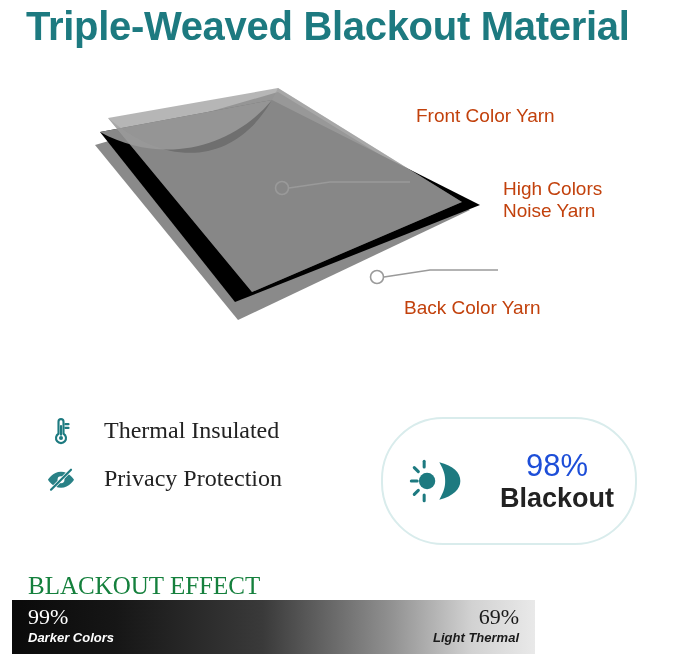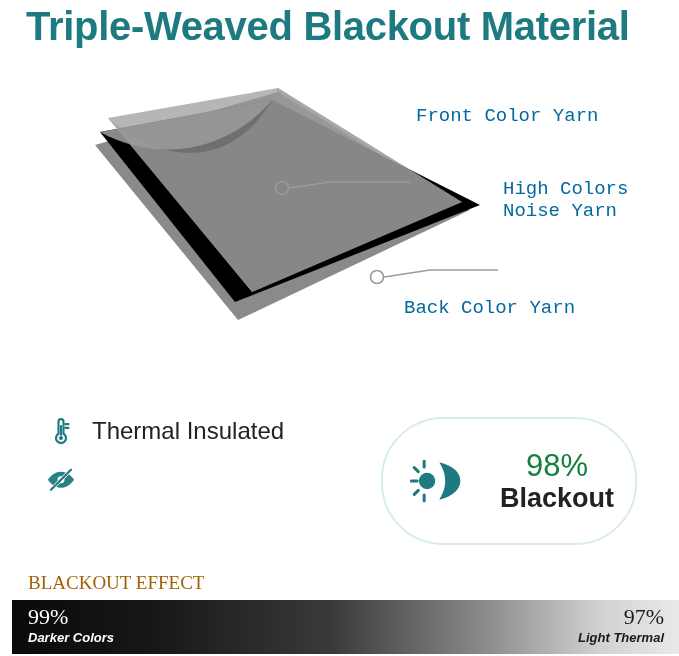--- a/index.html
+++ b/index.html
@@ -40,9 +40,9 @@
 
   .callout-text {
     position: absolute;
-    font-family: Liberation Mono, monospace;
+    font-family: Liberation Sans, sans-serif;
     font-size: 19px;
-    color: #0369a1;
+    color: #c2410c;
     line-height: 22px;
     white-space: nowrap;
   }

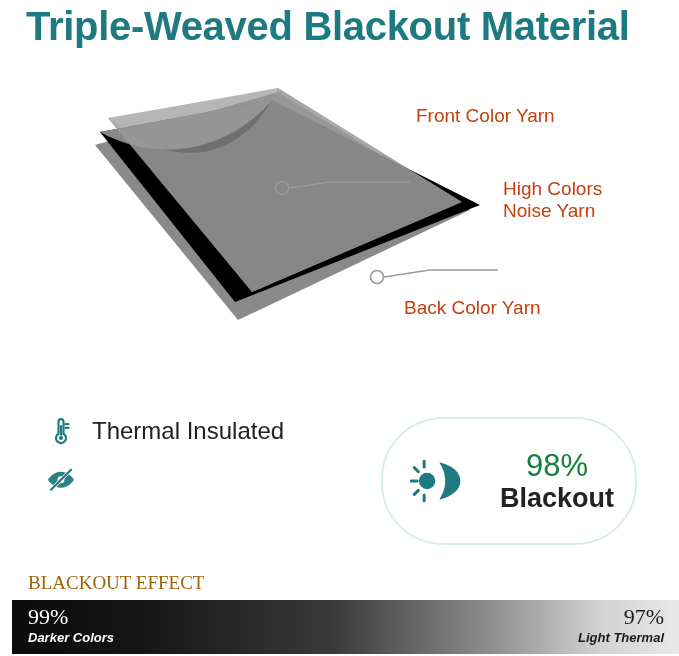--- a/index.html
+++ b/index.html
@@ -73,8 +73,8 @@
     color: #1d7a80;
   }
   .feature-label {
-    margin-left: 14px;
-    font-family: Liberation Sans, sans-serif;
+    margin-left: 26px;
+    font-family: Liberation Serif, serif;
     font-size: 24px;
     color: #222222;
     white-space: nowrap;

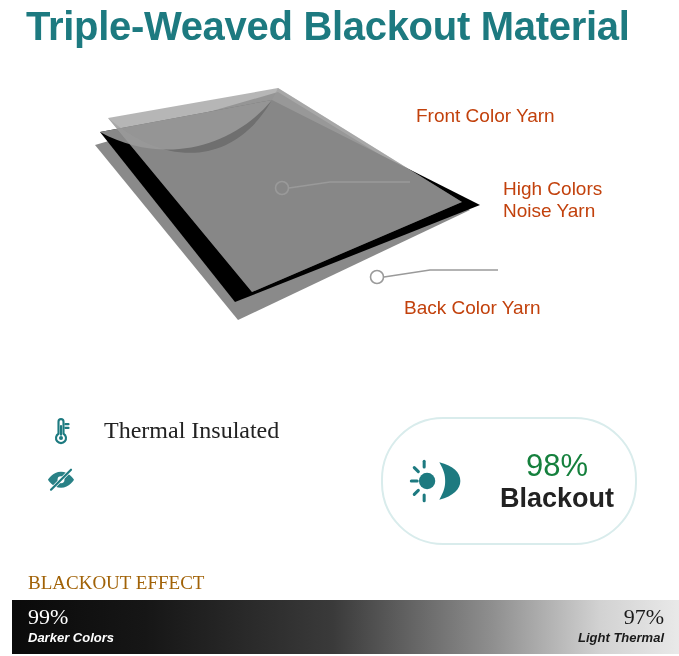--- a/index.html
+++ b/index.html
@@ -225,6 +225,7 @@
         <line x1="4.5" y1="20" x2="19.5" y2="5" stroke="currentColor" stroke-width="1.6"></line>
       </svg>
     </span>
+    <span class="feature-label">Privacy Protection</span>
   </div>
 
 </div>

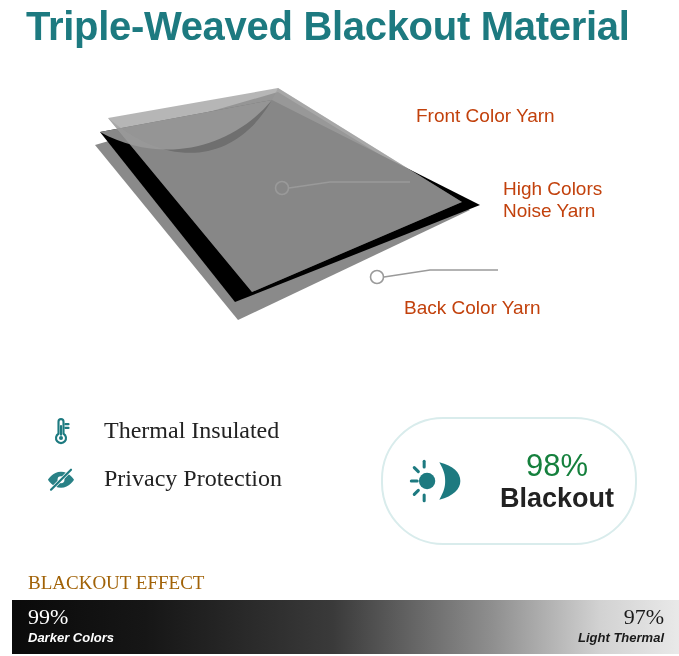--- a/index.html
+++ b/index.html
@@ -108,7 +108,7 @@
   .badge-pct {
     font-family: "Liberation Sans", sans-serif;
     font-size: 31px;
-    color: #15803d;
+    color: #1d4ed8;
     line-height: 34px;
   }
   .badge-word {

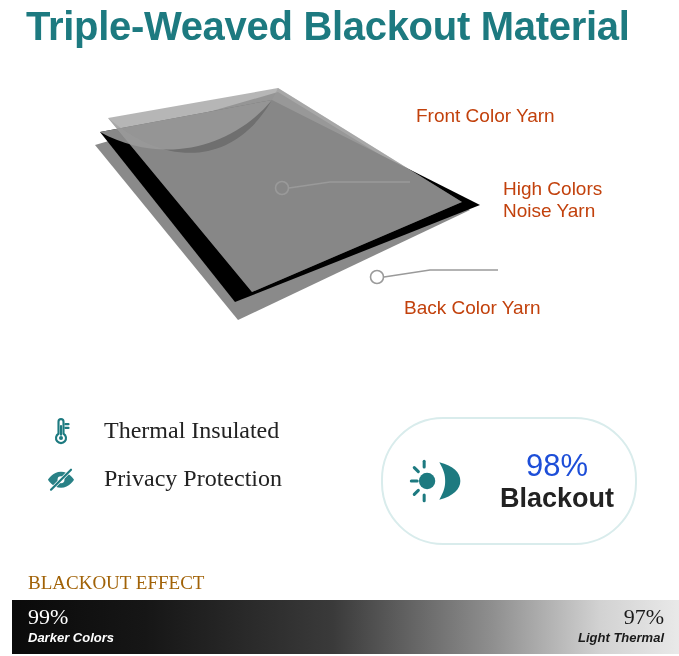--- a/index.html
+++ b/index.html
@@ -125,8 +125,8 @@
     left: 28px;
     top: 572px;
     font-family: "Liberation Serif", serif;
-    font-size: 19px;
-    color: #a16207;
+    font-size: 25px;
+    color: #15803d;
     white-space: nowrap;
   }
   .effect-bar {

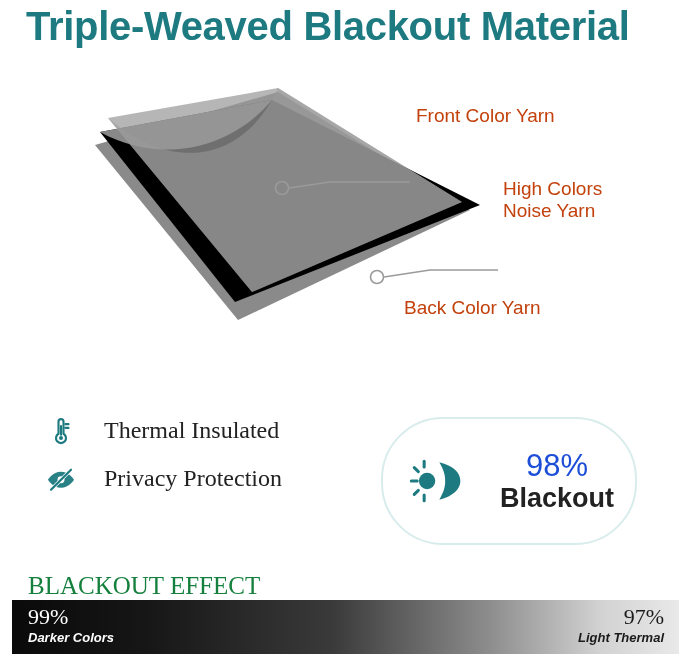--- a/index.html
+++ b/index.html
@@ -133,7 +133,7 @@
     position: absolute;
     left: 12px;
     top: 600px;
-    width: 668px;
+    width: 523px;
     height: 54px;
     background: linear-gradient(90deg, #0a0a0a 0%, #161616 20%, #3a3a3a 48%, #8f8f8f 72%, #d2d2d2 88%, #e9e9e9 100%);
     overflow: hidden;

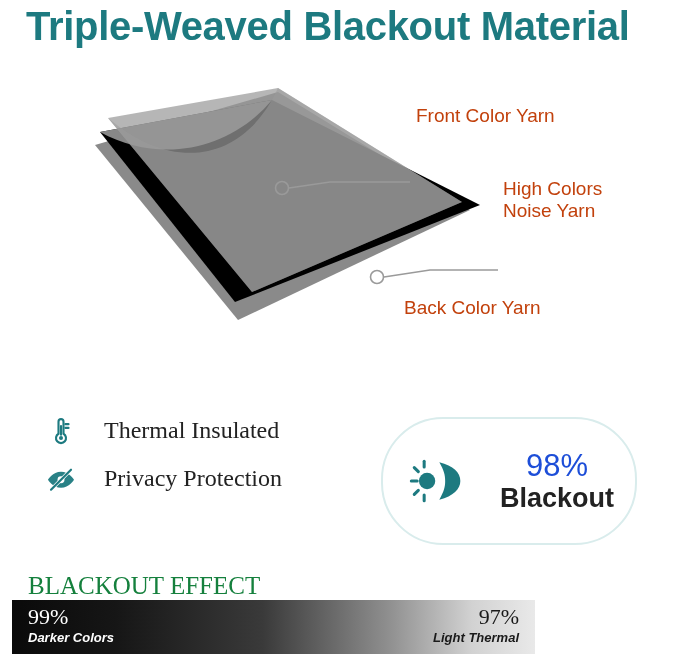--- a/index.html
+++ b/index.html
@@ -257,7 +257,7 @@
     <div class="effect-sub">Darker Colors</div>
   </div>
   <div class="effect-right">
-    <div class="effect-pct">97%</div>
+    <div class="effect-pct">69%</div>
     <div class="effect-sub">Light Thermal</div>
   </div>
 </div>

